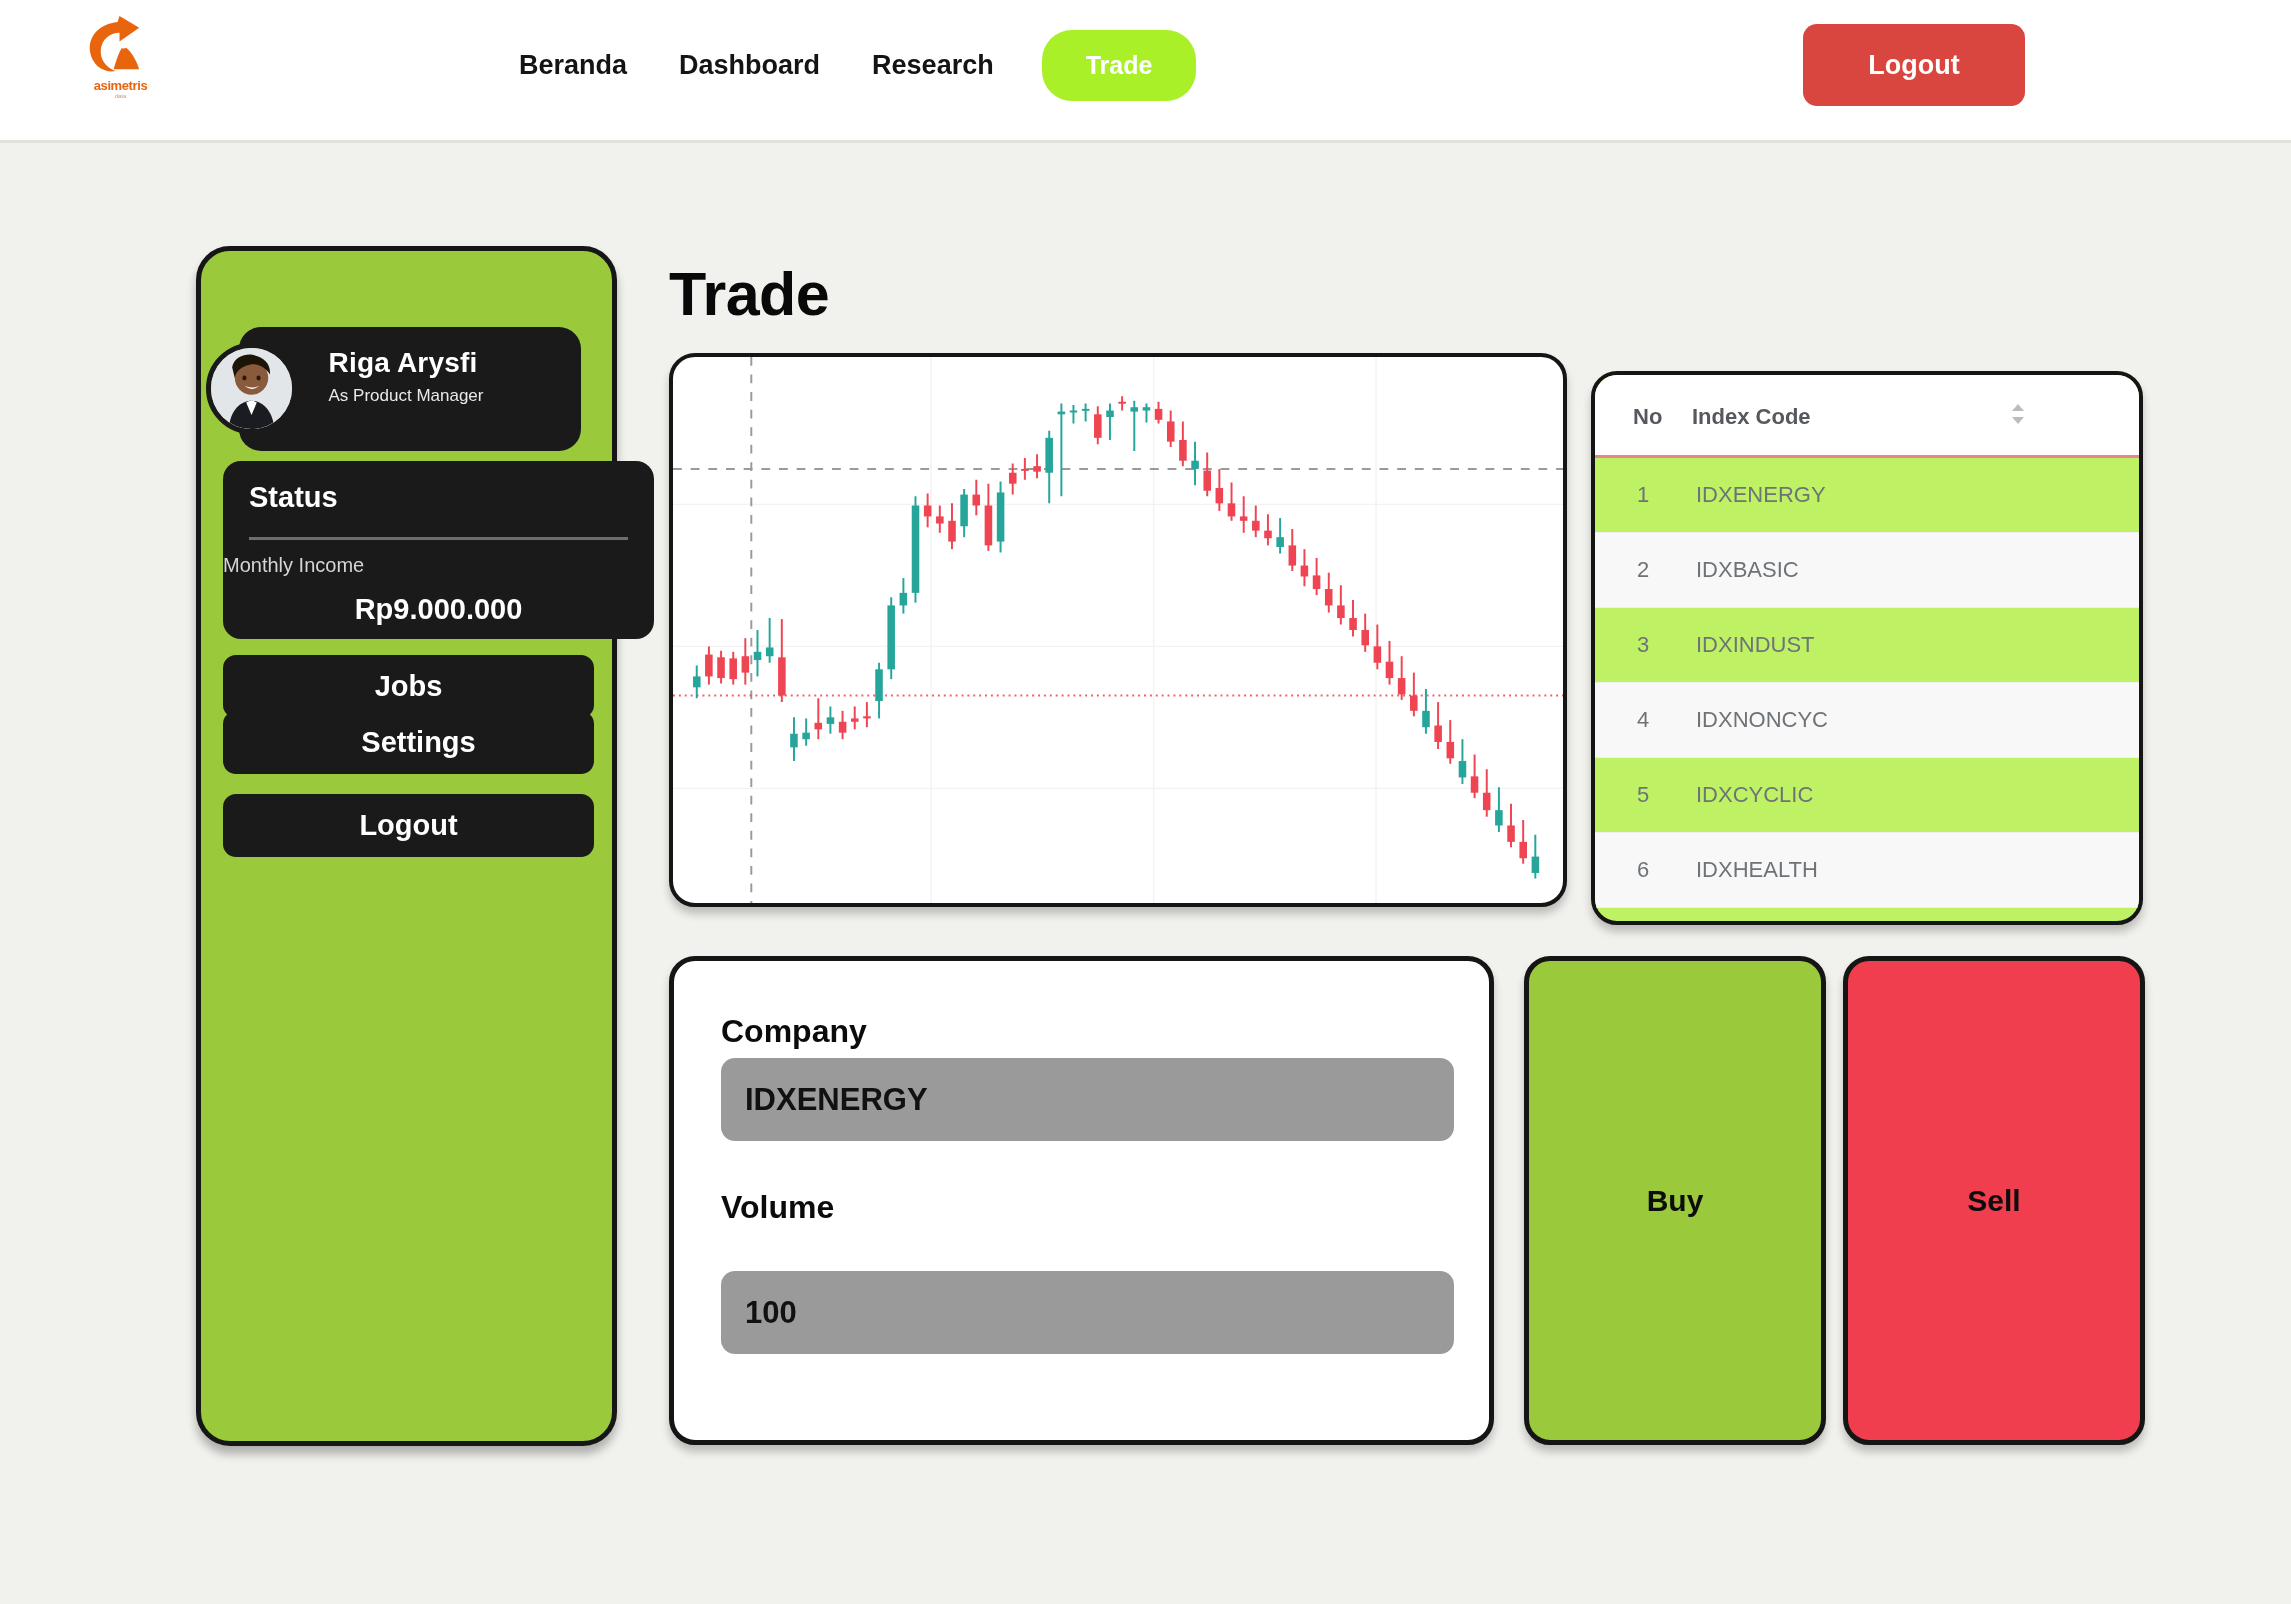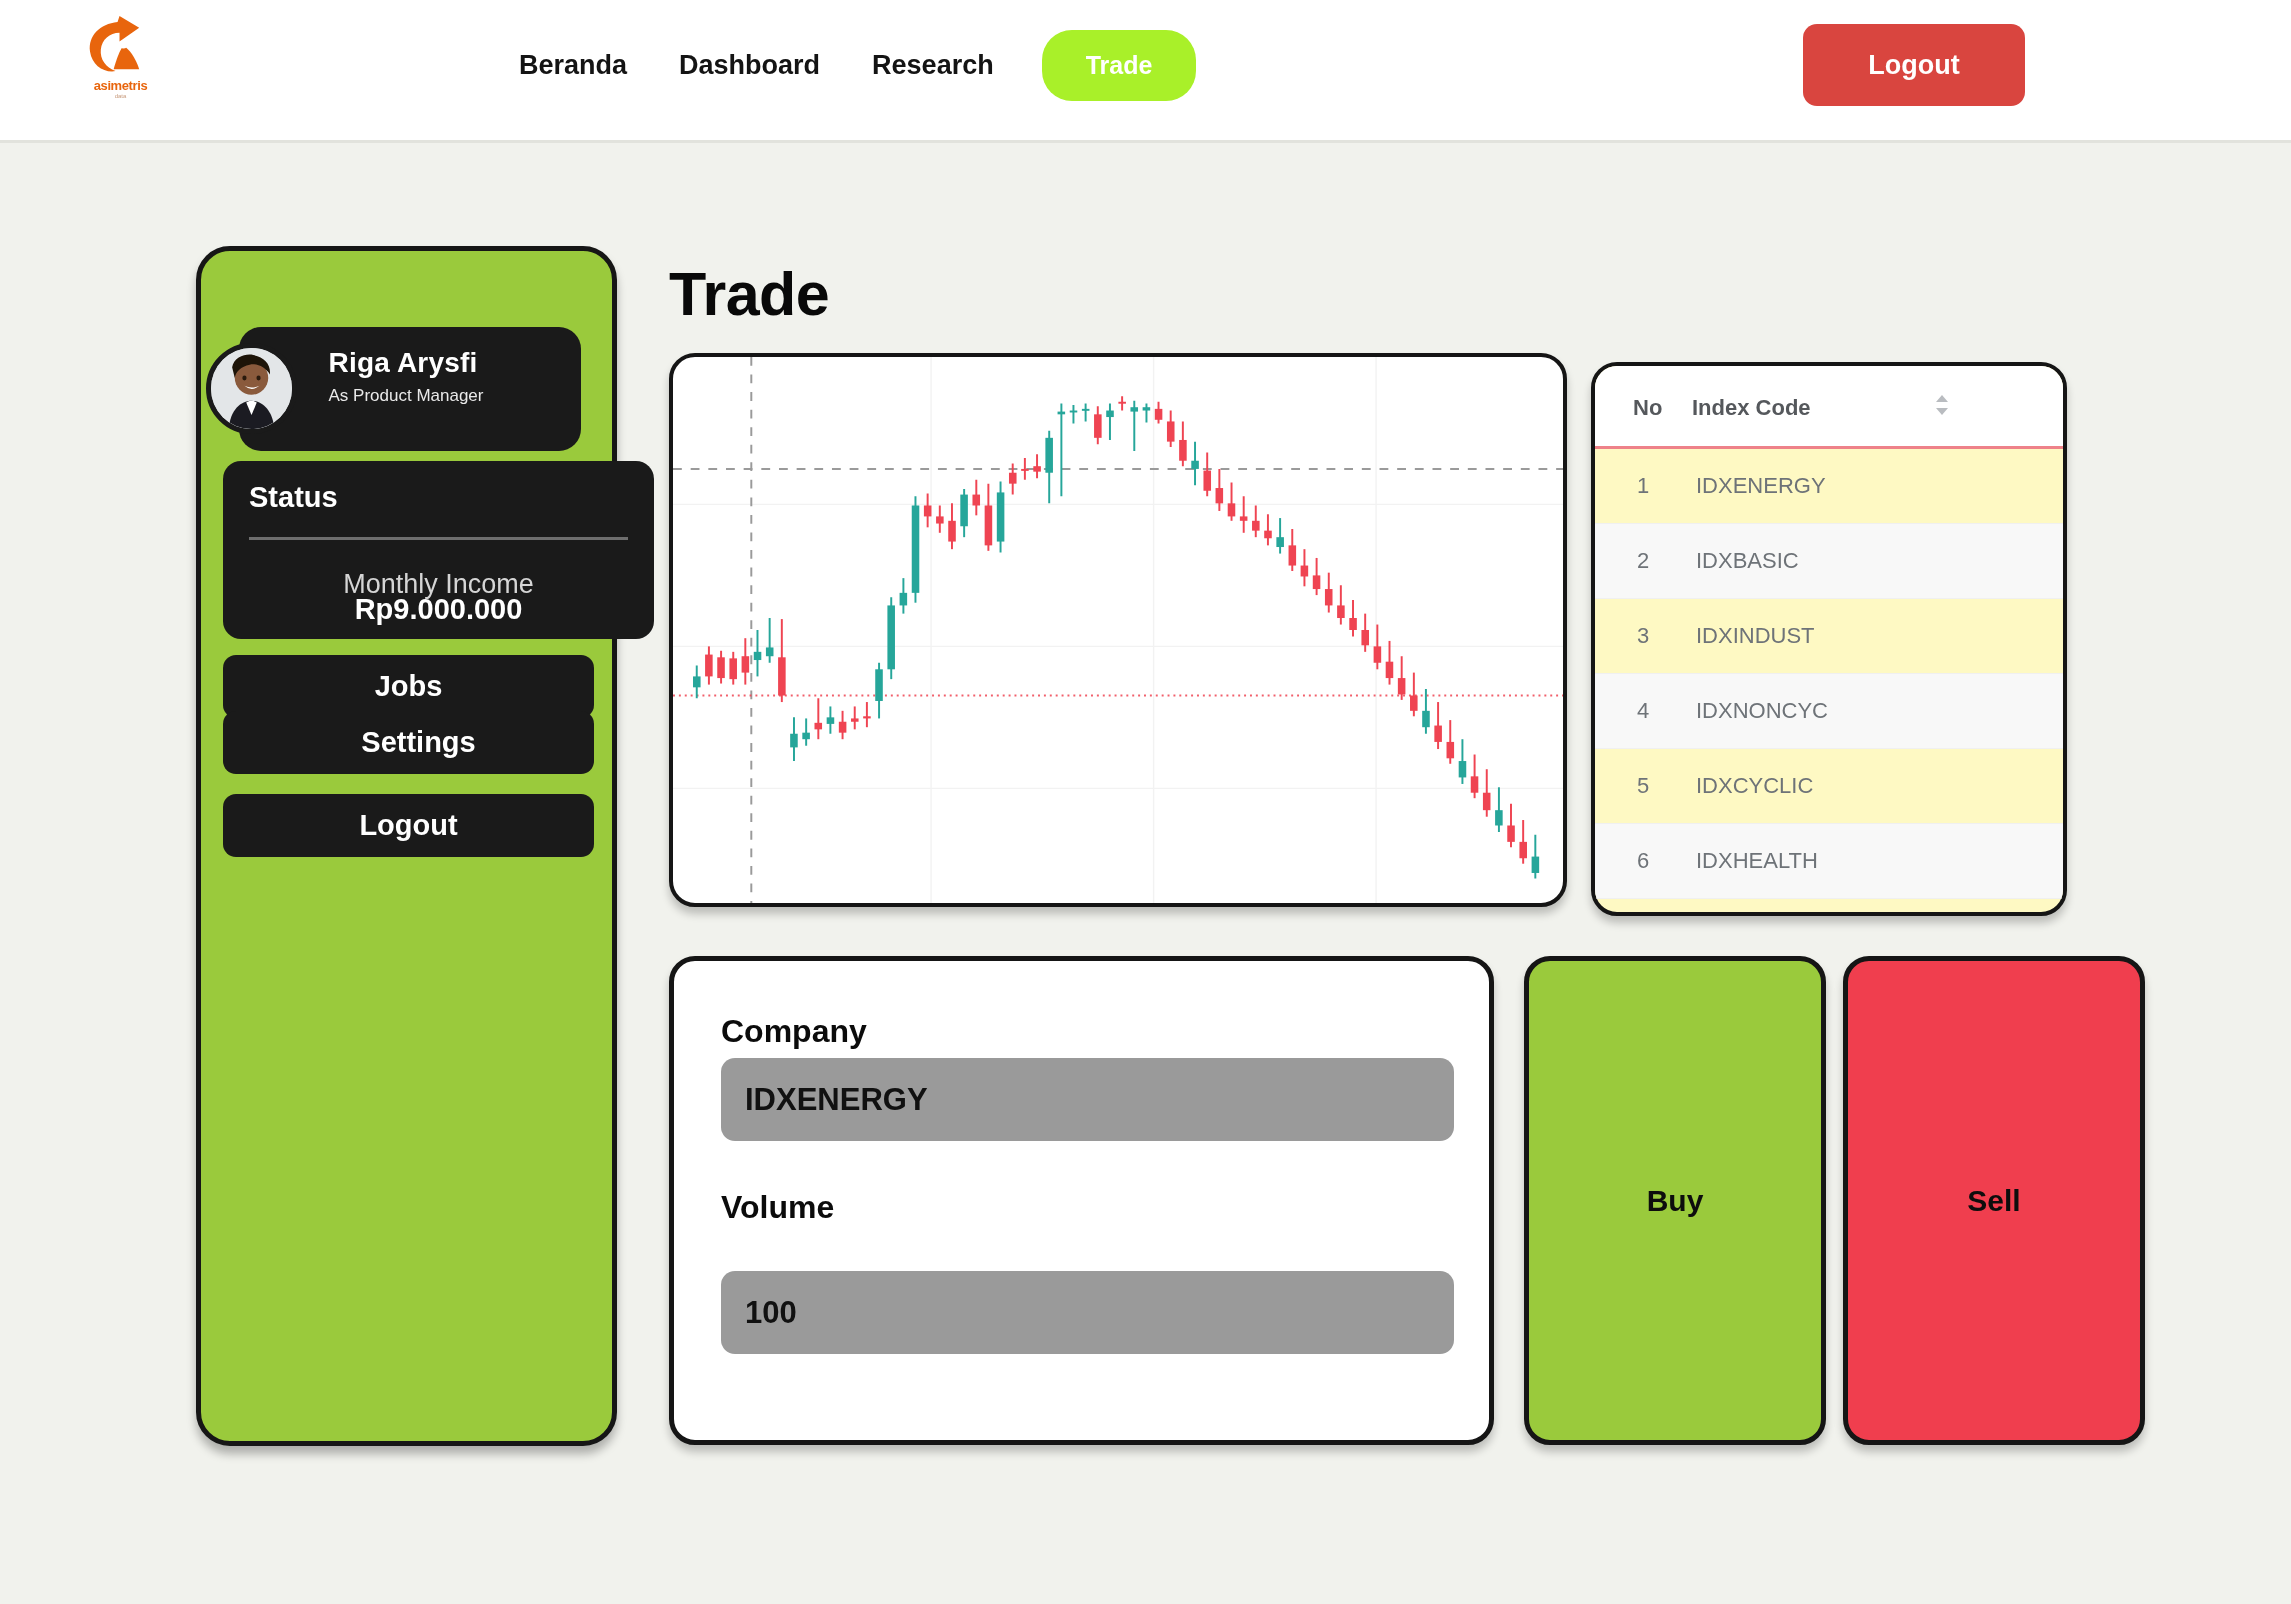--- a/index.html
+++ b/index.html
@@ -122,8 +122,8 @@
 
   
   .index-card {
-    position: absolute; left: 1591px; top: 362px; width: 476px; height: 554px;
-    background: #fef9c3; border: 4px solid #151515; border-radius: 26px;
+    position: absolute; left: 1591px; top: 371px; width: 552px; height: 554px;
+    background: #bef264; border: 4px solid #151515; border-radius: 26px;
     box-shadow: 0 7px 9px rgba(0,0,0,0.22); overflow: hidden;
   }
   .index-table { width: 100%; border-collapse: collapse; }

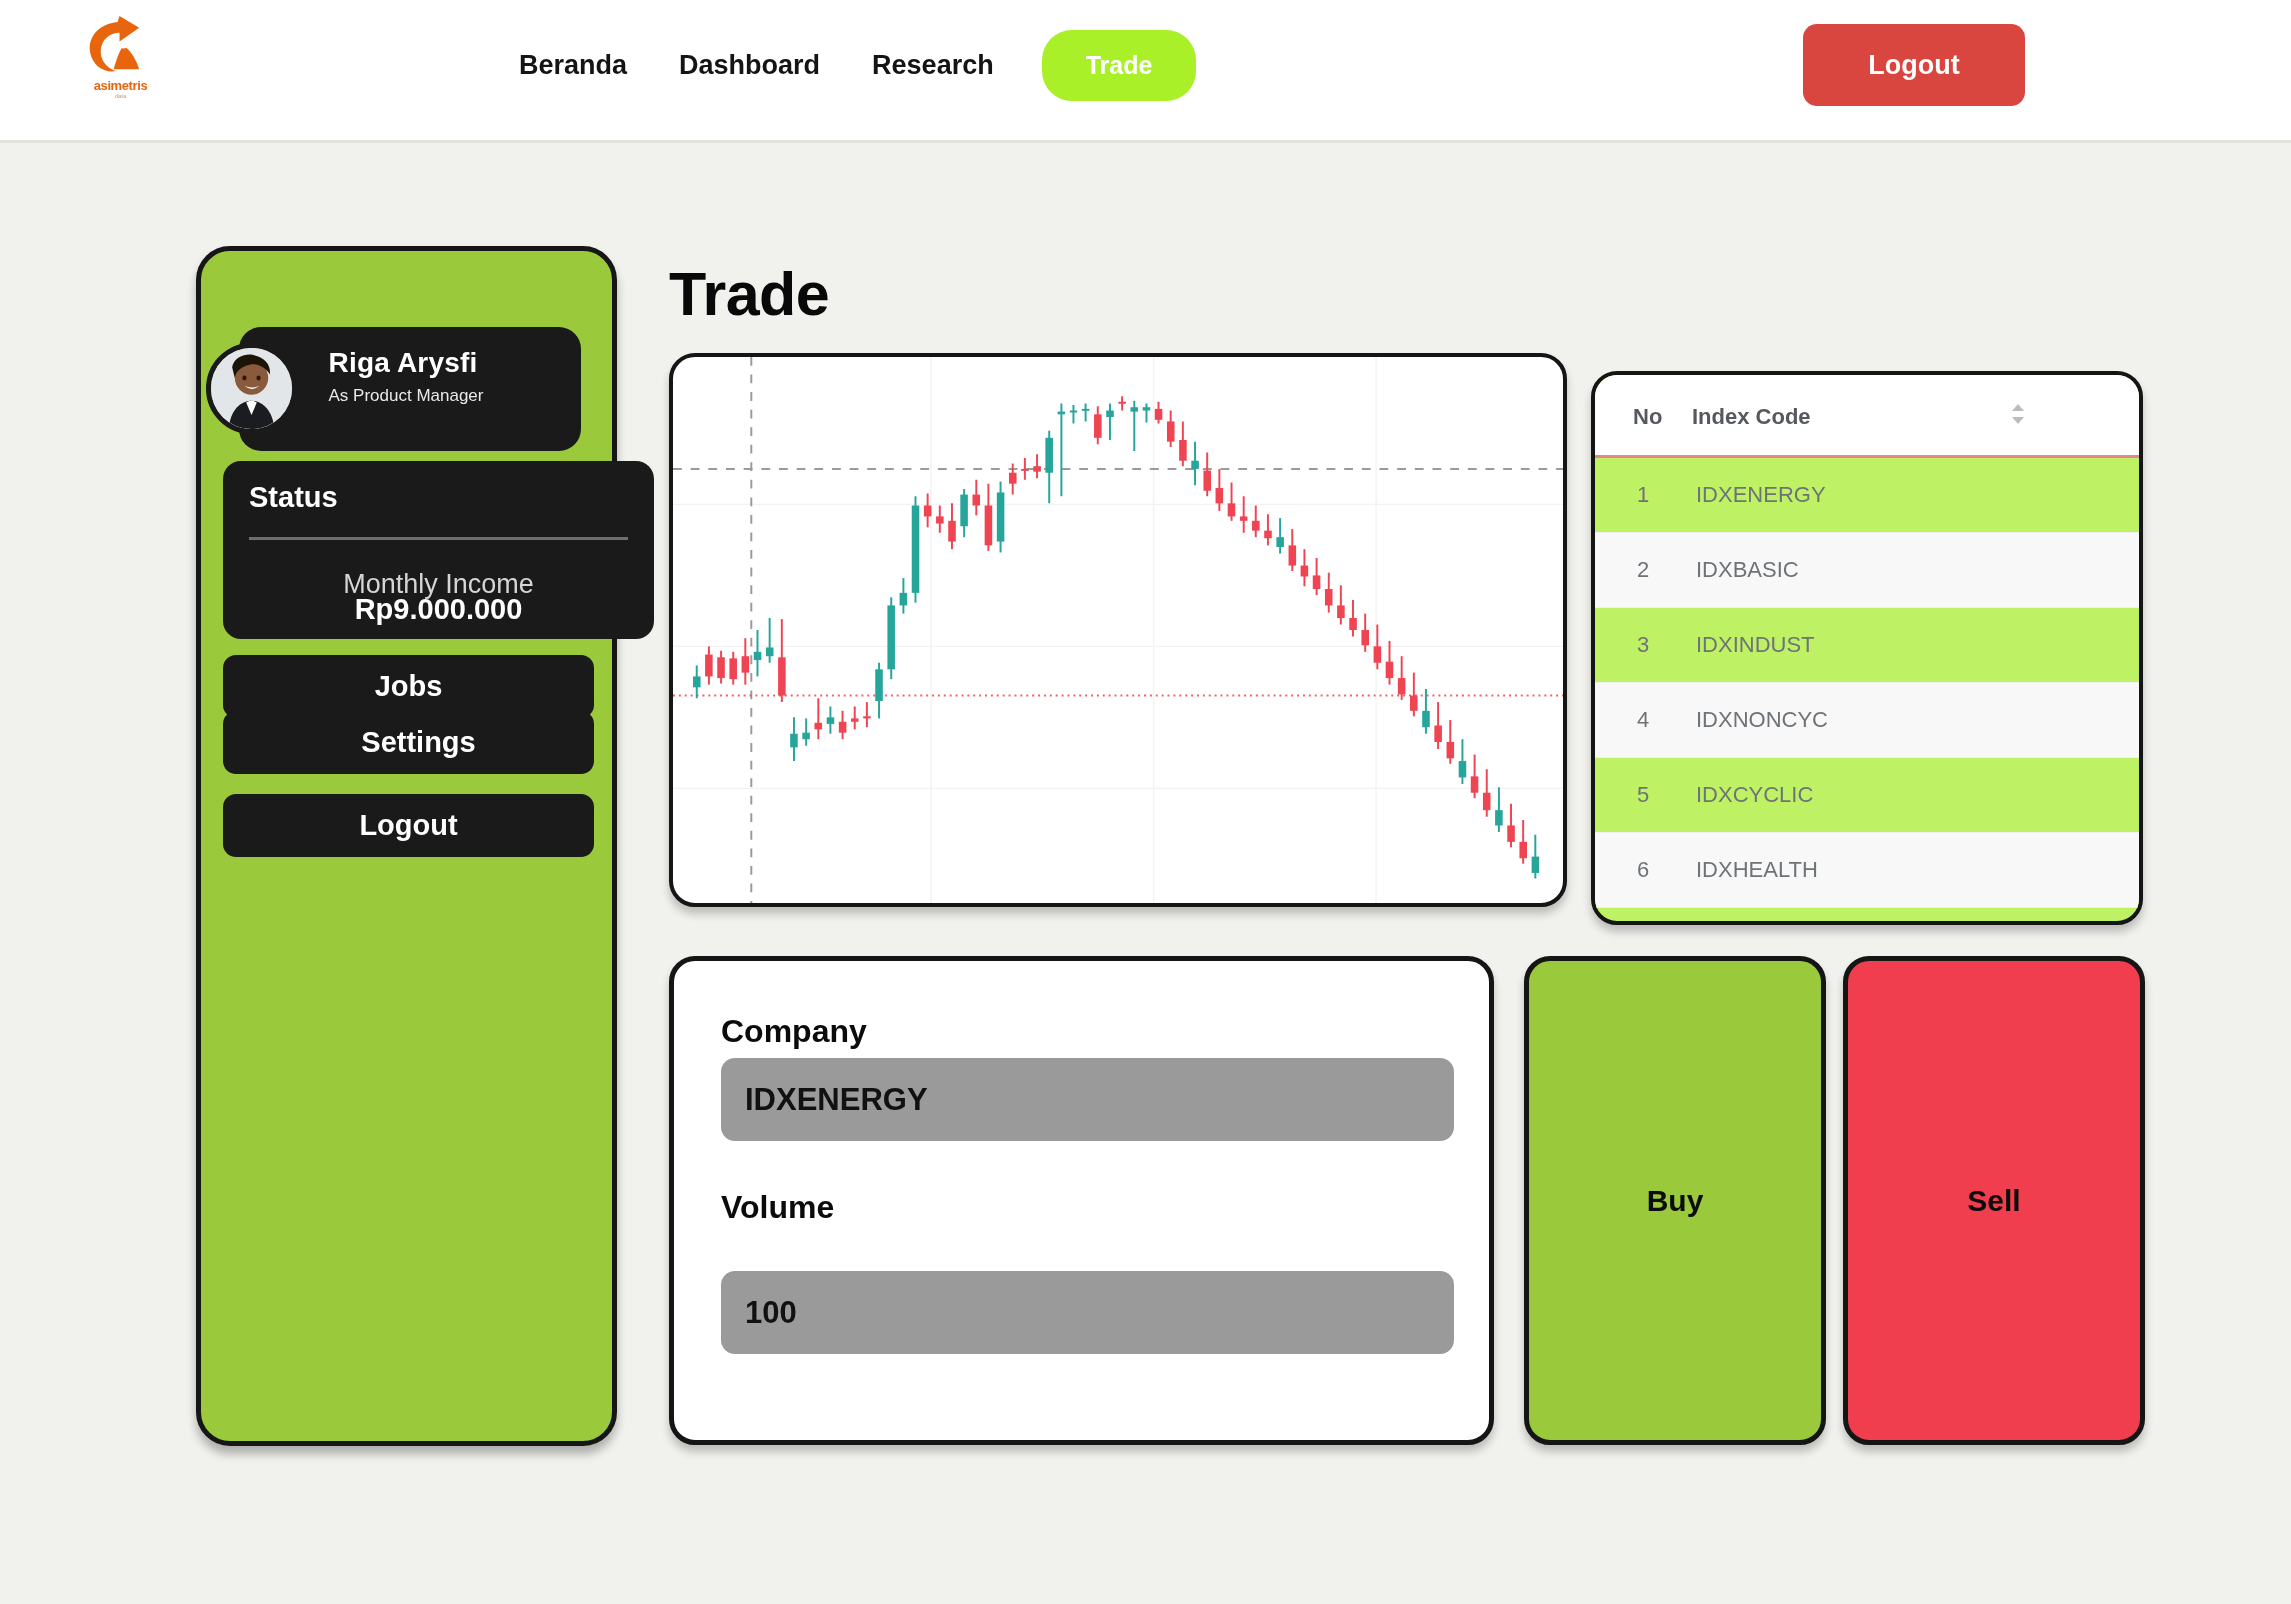--- a/index.html
+++ b/index.html
@@ -88,8 +88,8 @@
     background: #6e6e6e;
   }
   .status-label {
-    position: absolute; left: 0; right: 0; top: 93px; text-align: center;
-    color: #d5d5d5; font-size: 27px; font-weight: 400; margin-top: 15px;
+    position: absolute; left: 0; right: 0; top: 93px; 
+    color: #d5d5d5; font-size: 20px; font-weight: 400;
   }
   .status-value {
     position: absolute; left: 0; right: 0; top: 132px; text-align: center;

